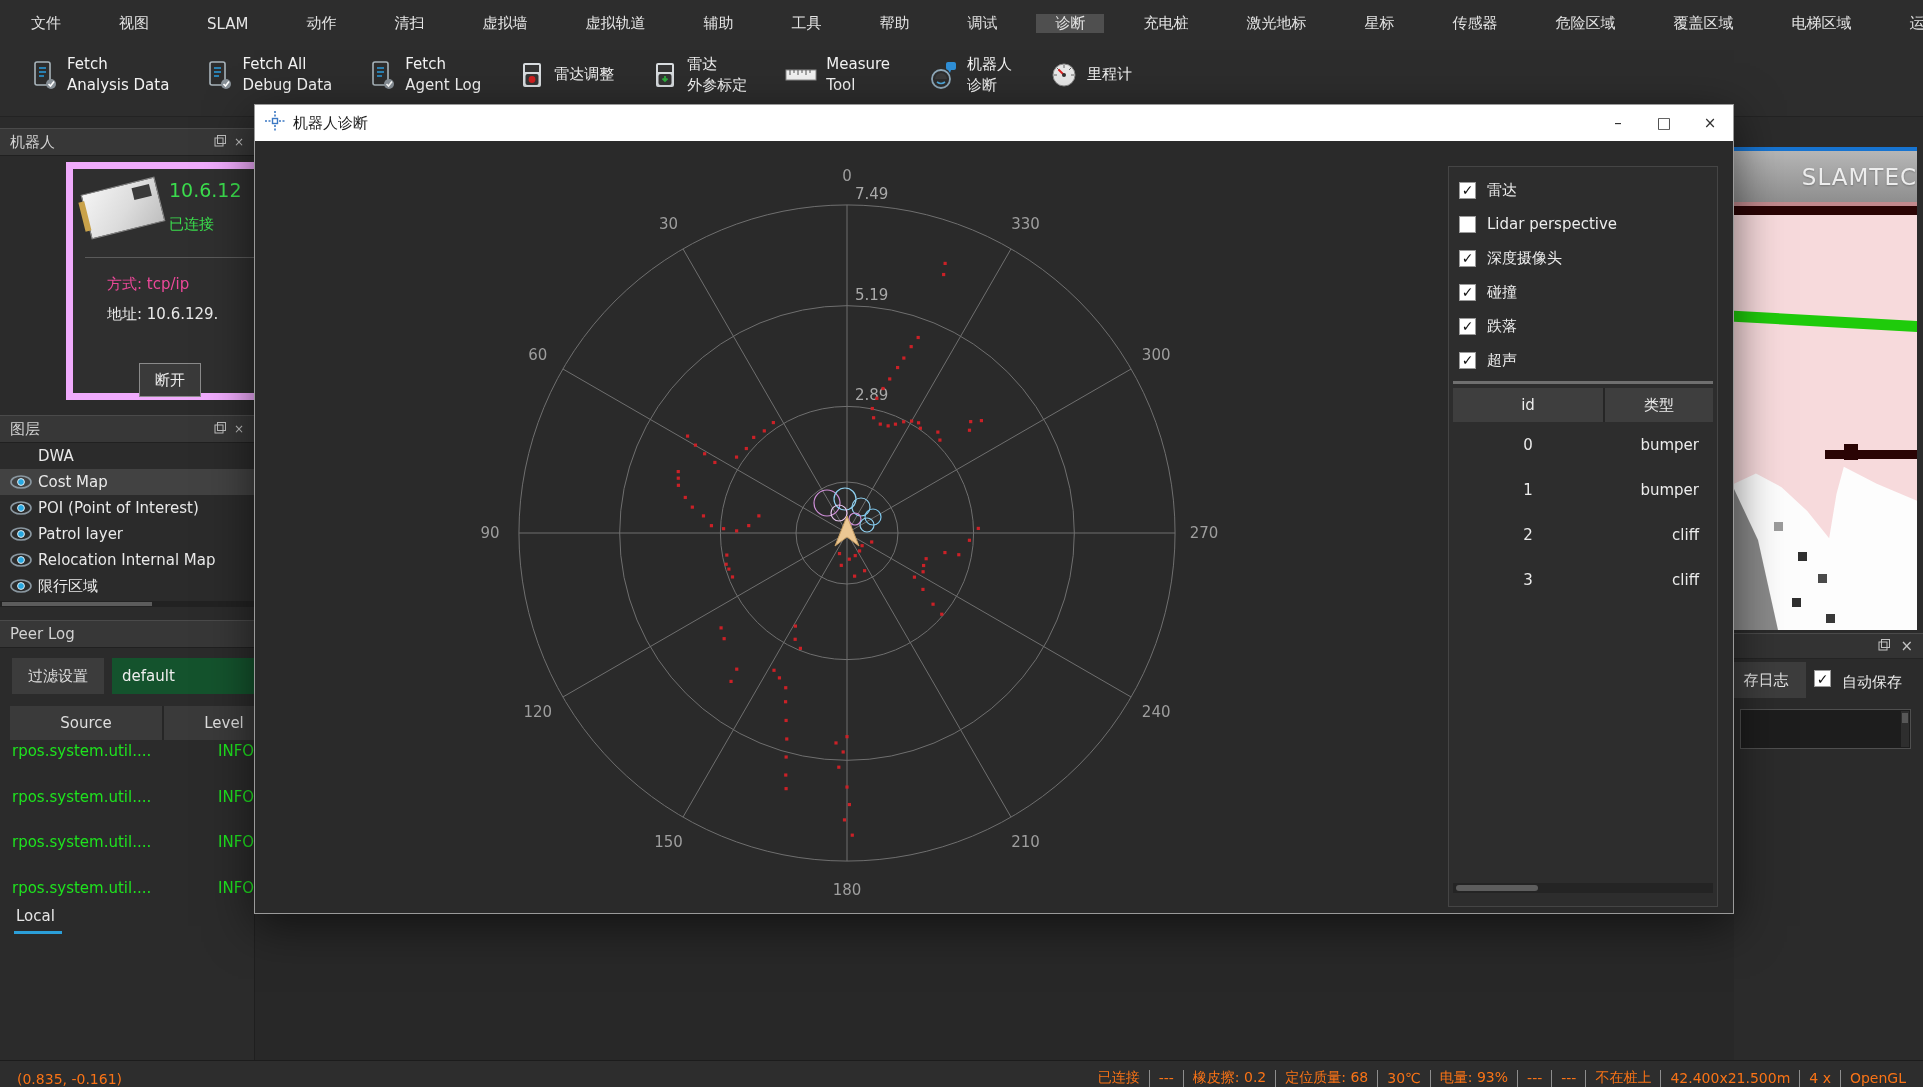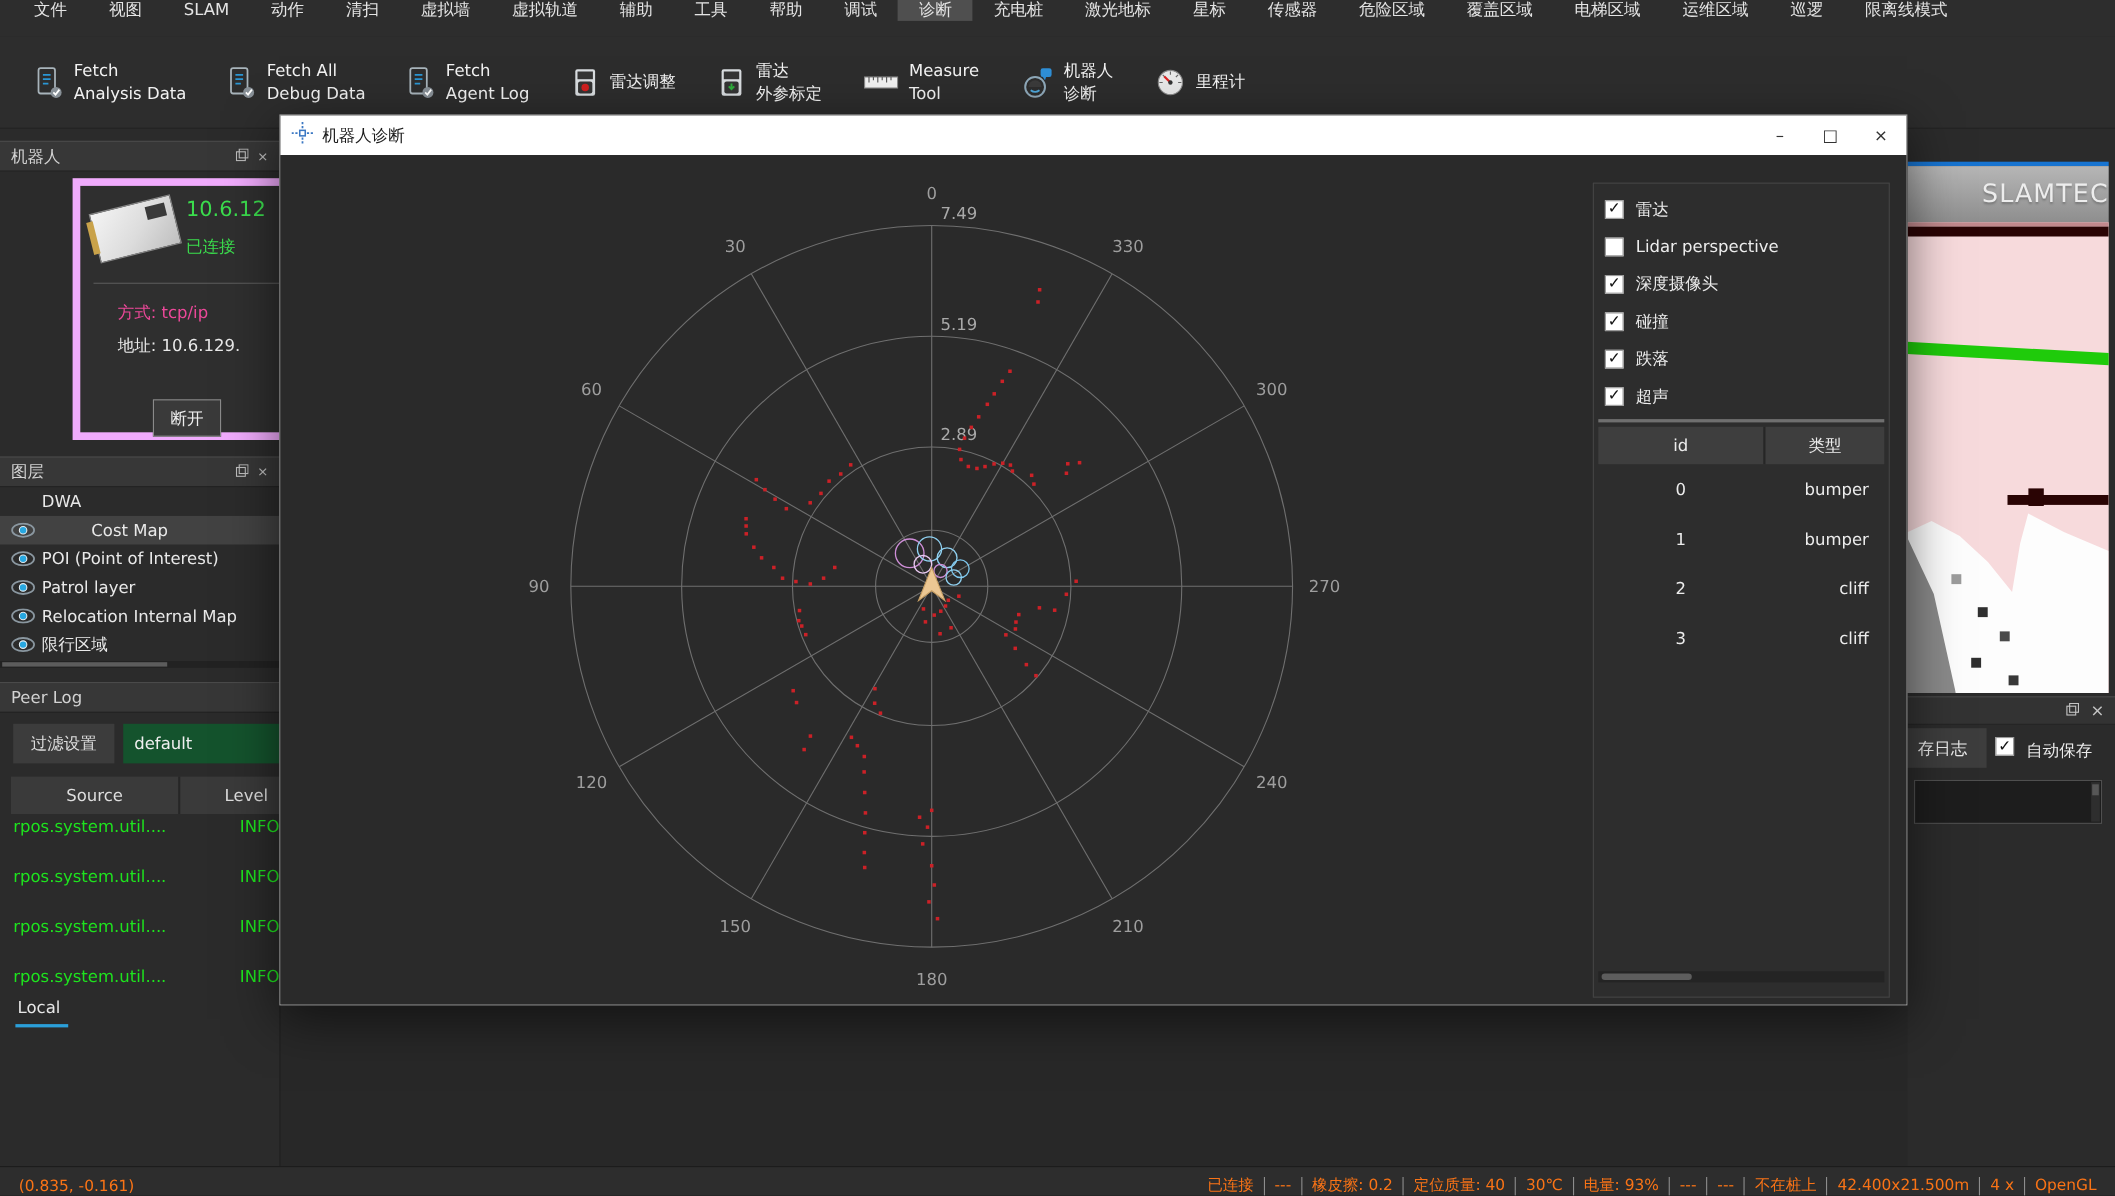--- a/index.html
+++ b/index.html
@@ -7,7 +7,7 @@
        font-family:"DejaVu Sans","Liberation Sans",sans-serif;color:#e0e0e0;font-size:15px;}
   
   .menubar{position:absolute;left:0;top:0;width:100%;height:33px;background:#2d2d2d;
-           display:flex;align-items:flex-start;padding-left:12px;box-sizing:border-box;z-index:5;}
+           display:flex;align-items:flex-end;padding-left:12px;box-sizing:border-box;z-index:5;gap:20px;}
   .menu-item{display:flex;align-items:center;padding:0 19px;color:#e4e4e4;cursor:default;white-space:nowrap;}
   .menu-item.active{background:#4f4f4f;}
   

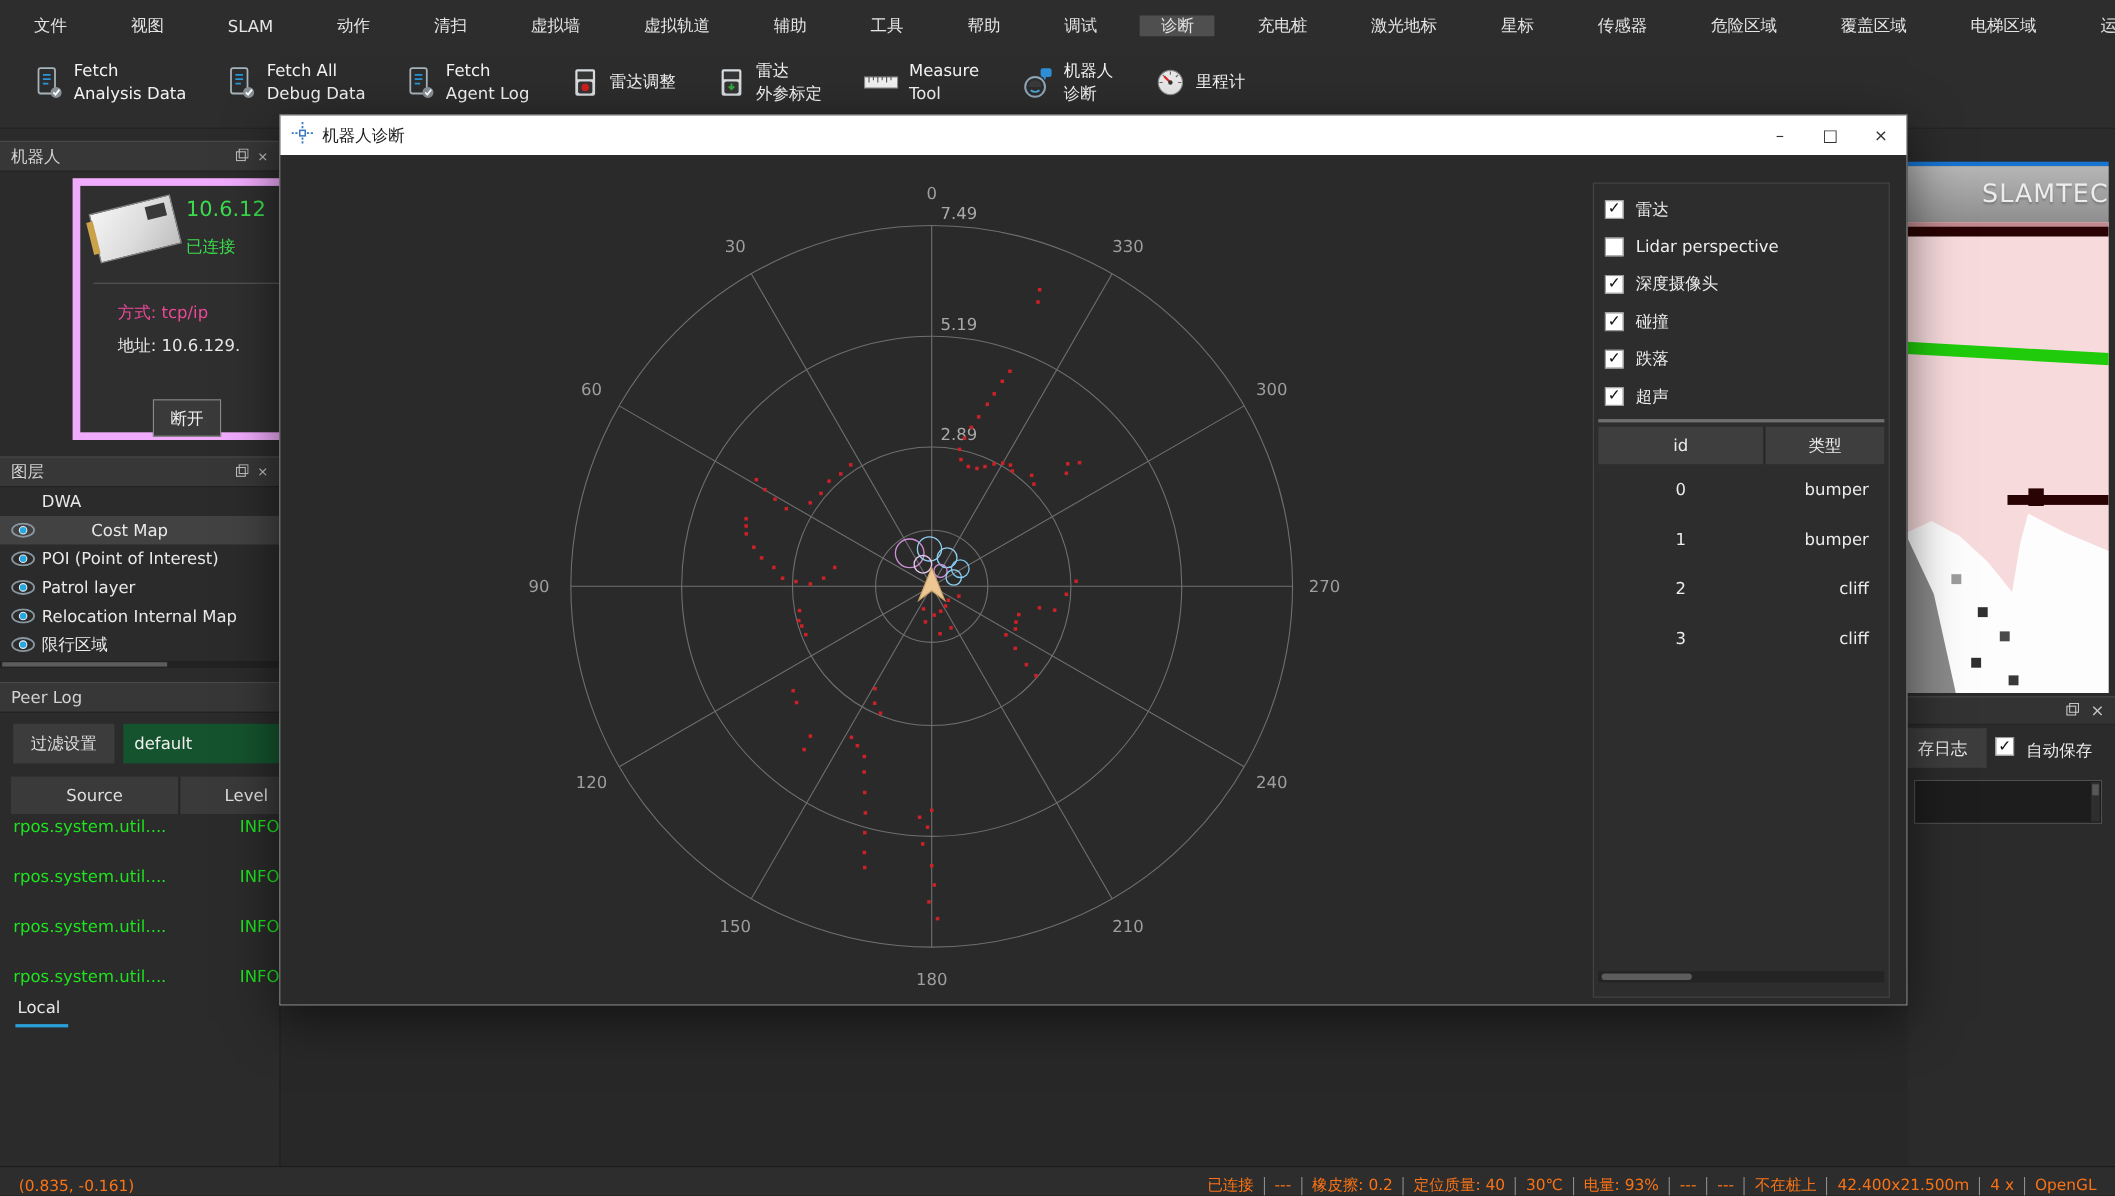--- a/index.html
+++ b/index.html
@@ -42,7 +42,7 @@
   
   .layer-list{position:absolute;left:0;top:326px;width:254px;height:158px;overflow:hidden;}
   .layer-row{display:flex;align-items:center;height:26px;padding-left:8px;color:#e9e9e9;white-space:nowrap;}
-  .layer-row.selected{background:#424242;gap:45px;}
+  .layer-row.selected{background:#424242;}
   .layer-eye{width:26px;display:flex;justify-content:center;margin-right:4px;}
   .layer-scroll{position:absolute;left:0;top:484px;width:254px;height:6px;background:#222;}
   .layer-scroll .thumb{position:absolute;left:2px;top:1px;width:150px;height:4px;background:#5c5c5c;}

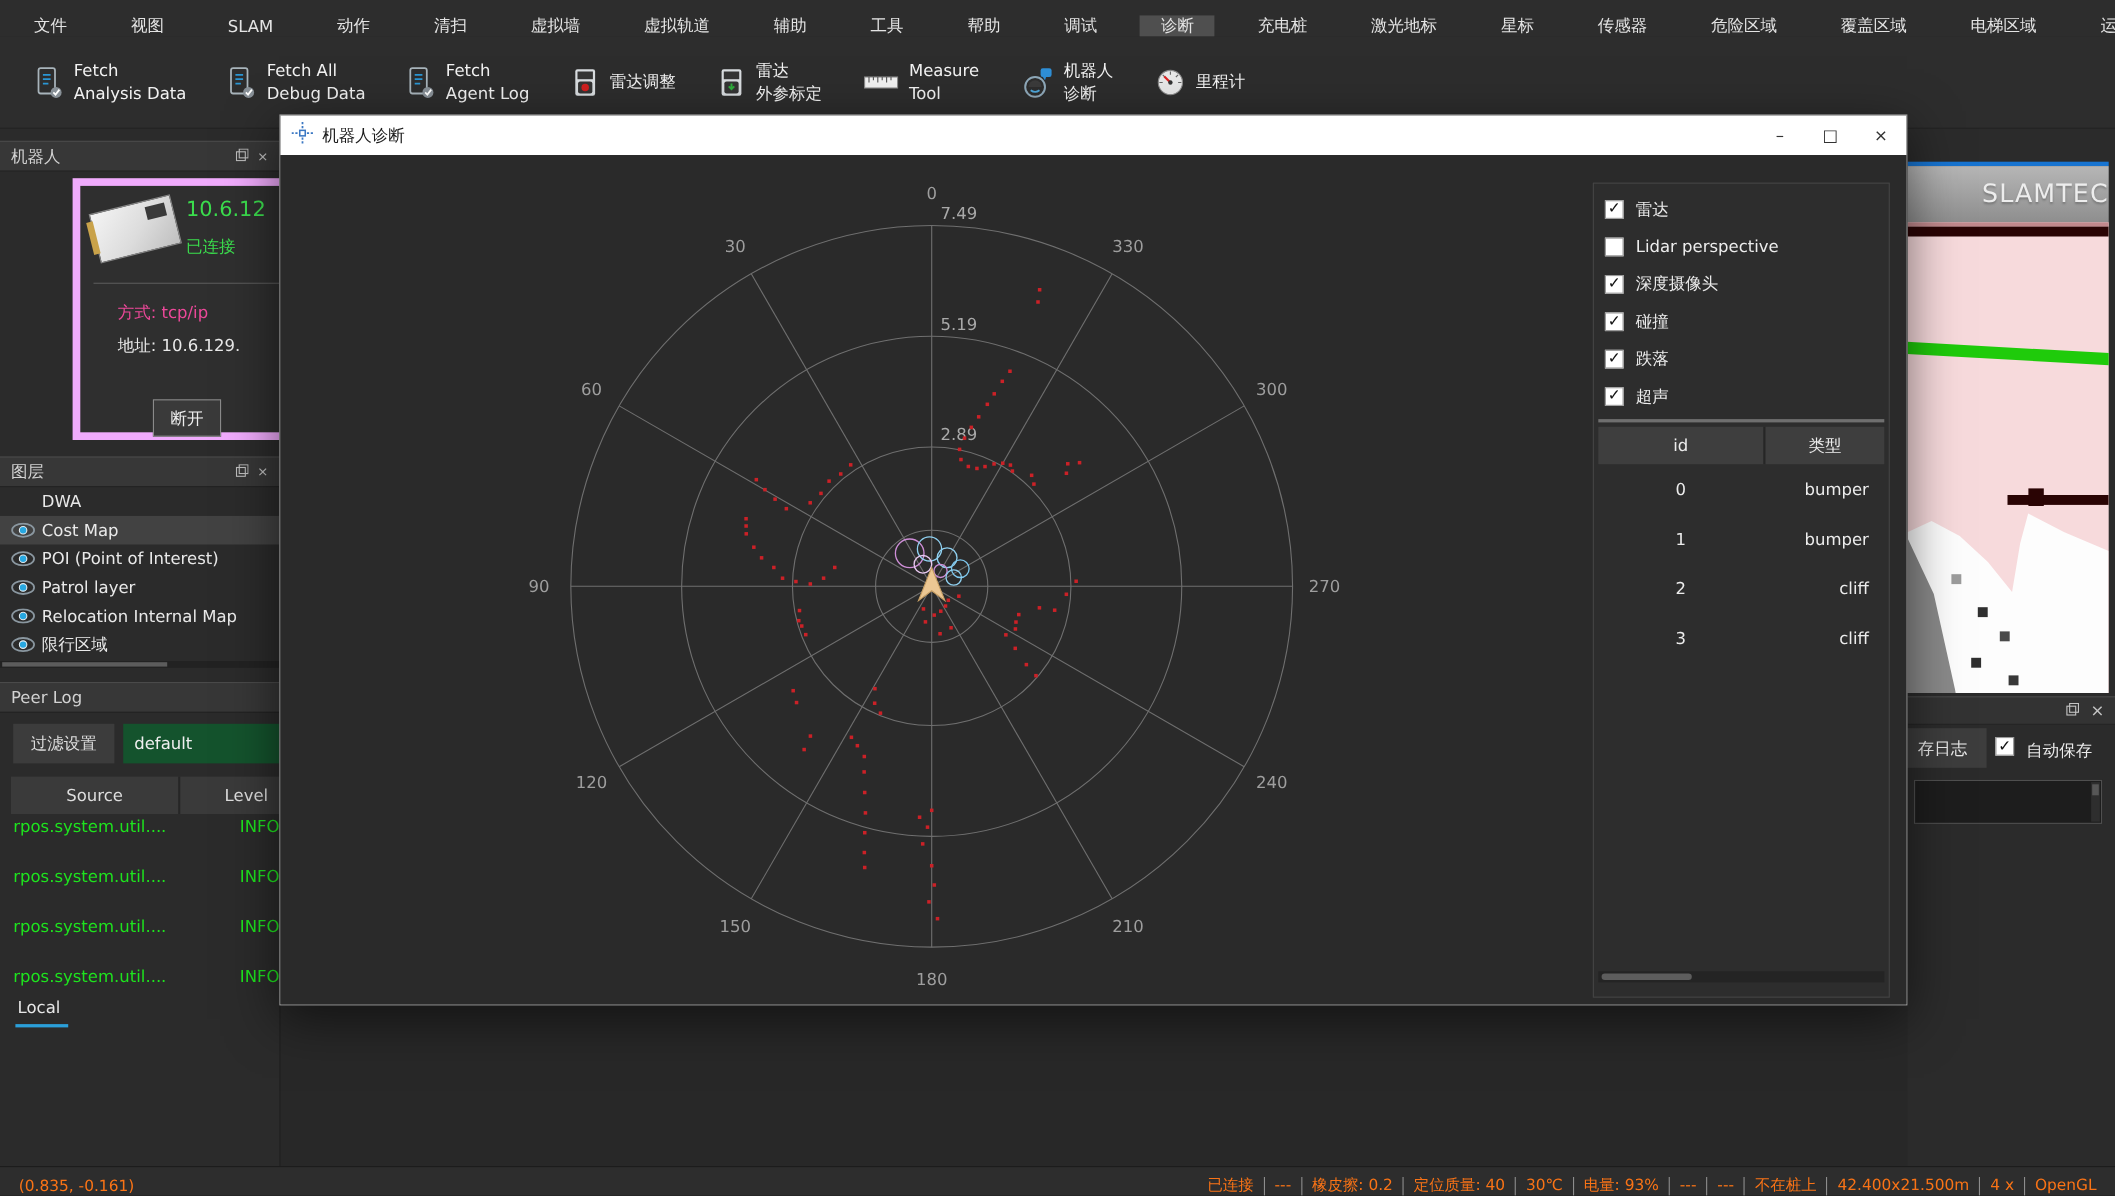--- a/index.html
+++ b/index.html
@@ -638,7 +638,7 @@
         <span class="status-sep"></span>
         <span class="status-seg">橡皮擦: 0.2</span>
         <span class="status-sep"></span>
-        <span class="status-seg">定位质量: 40</span>
+        <span class="status-seg">定位质量: 68</span>
         <span class="status-sep"></span>
         <span class="status-seg">30℃</span>
         <span class="status-sep"></span>

